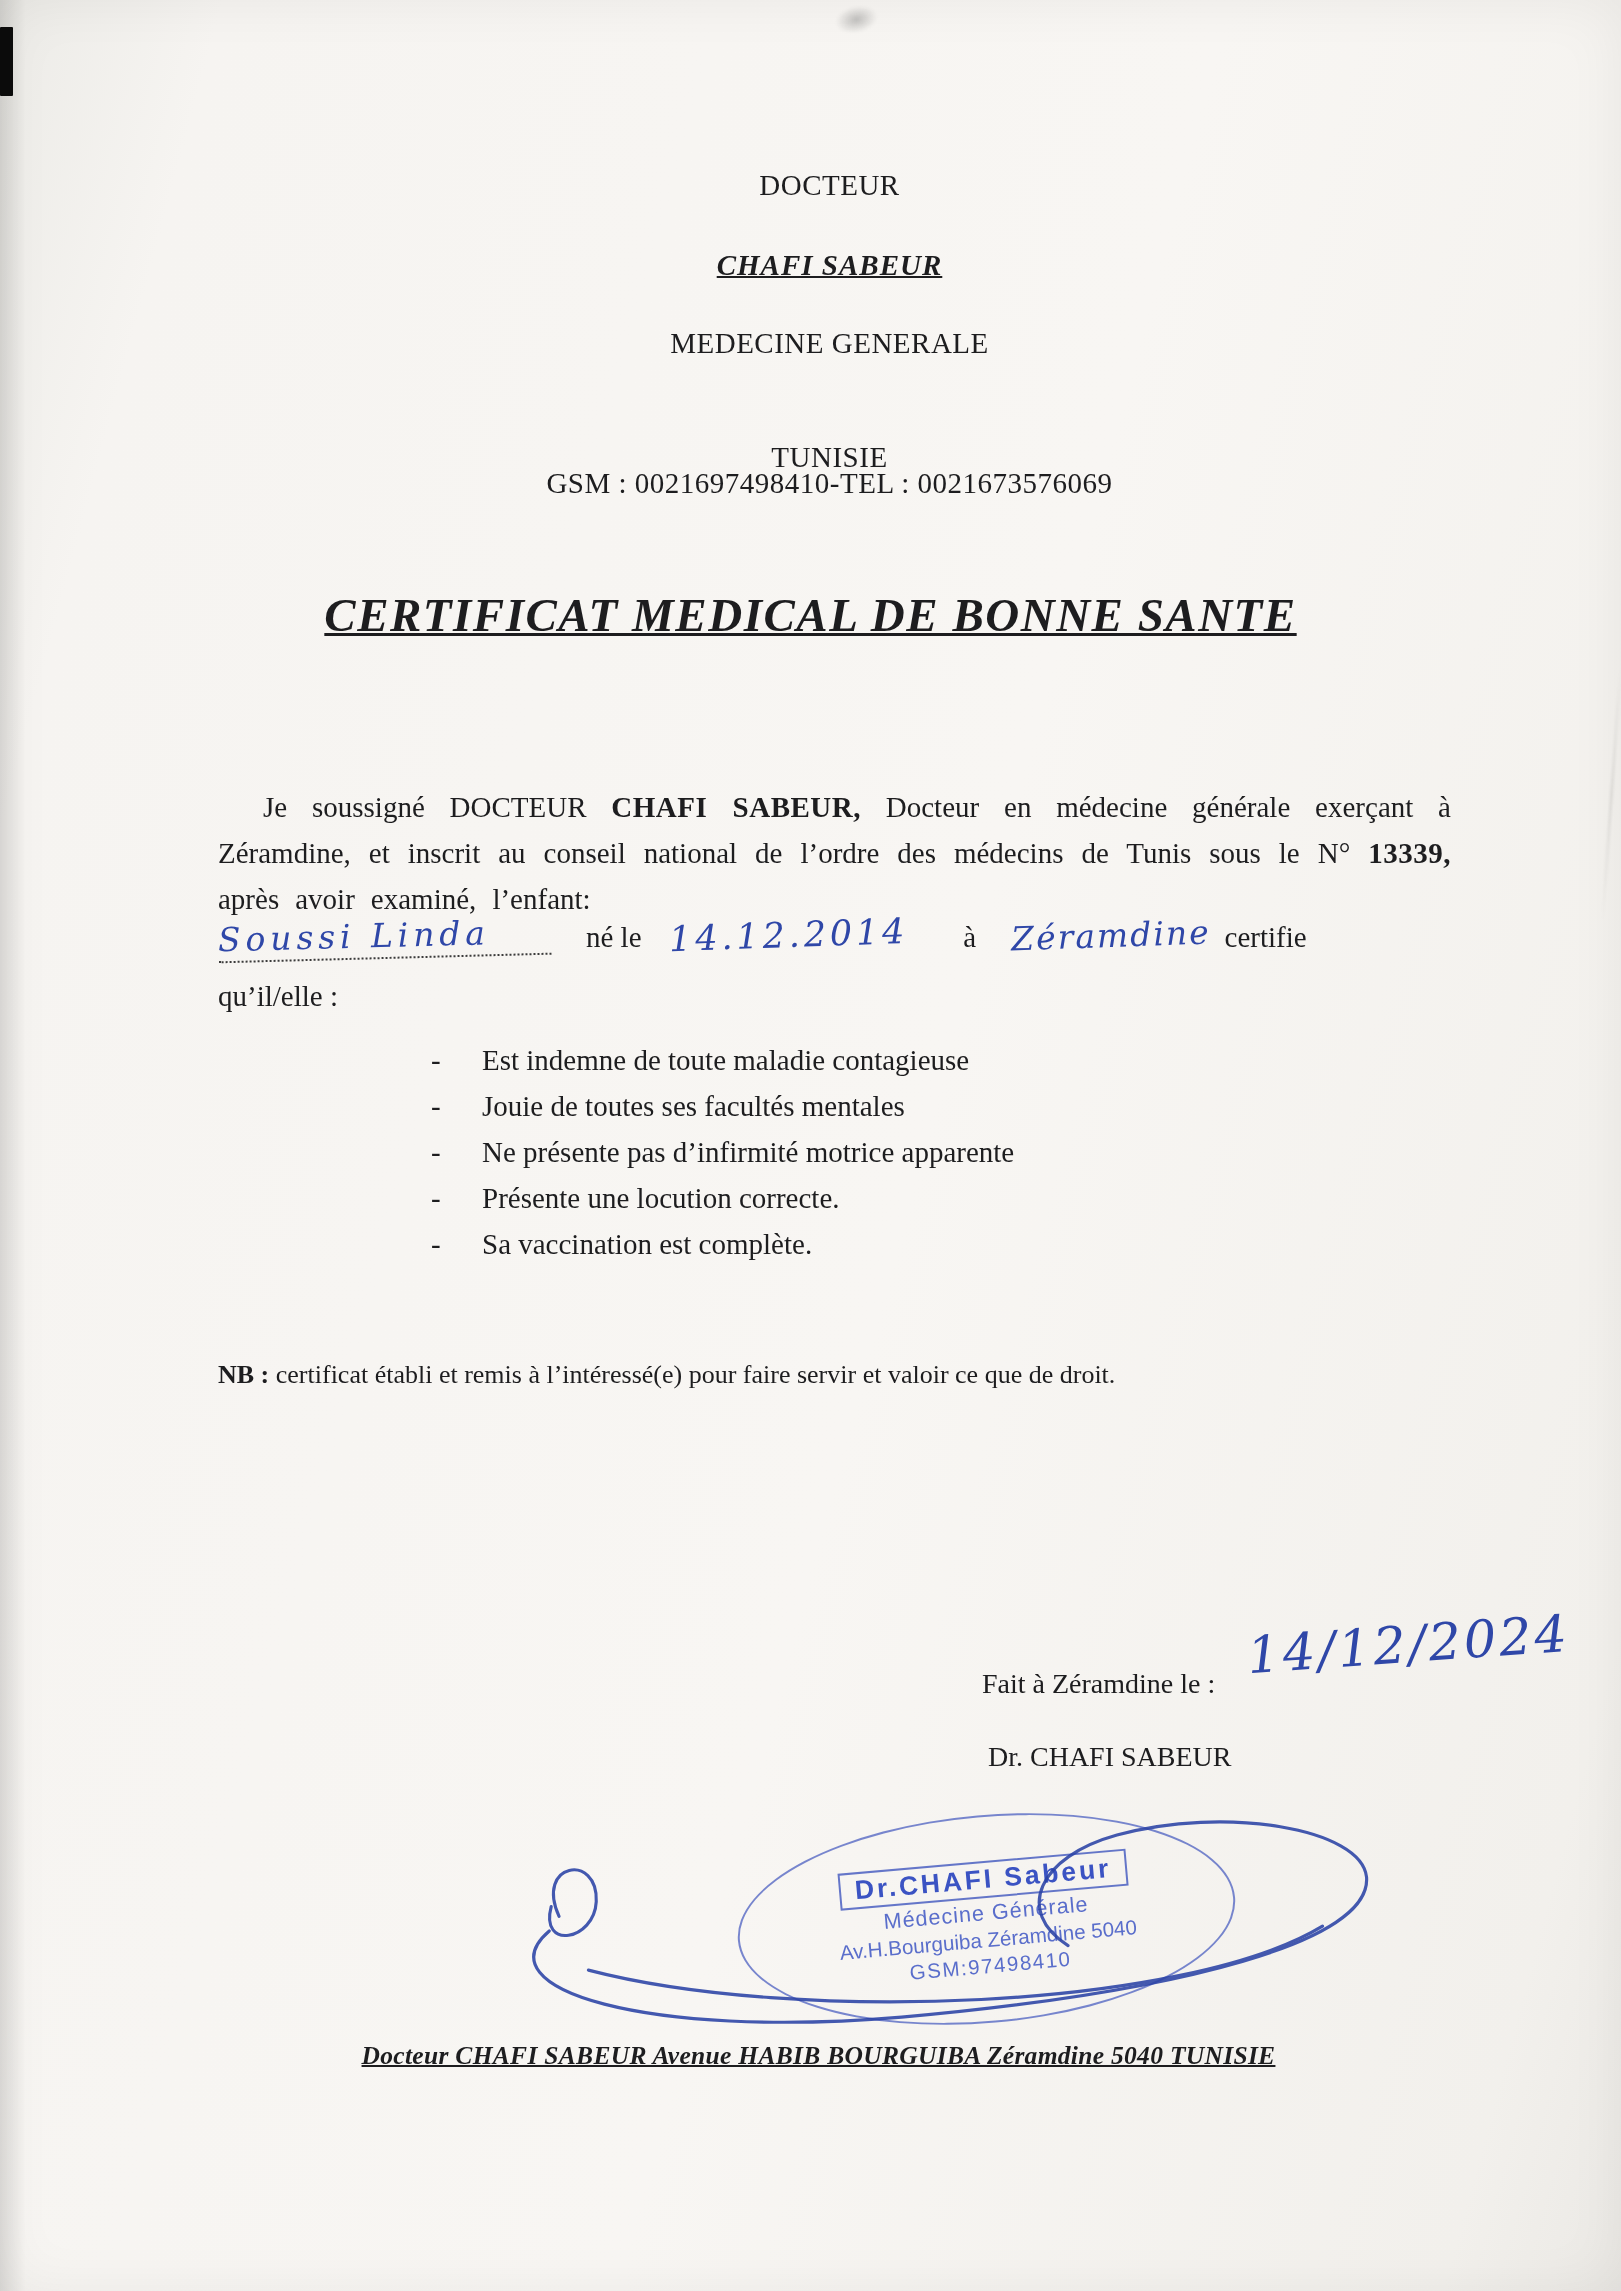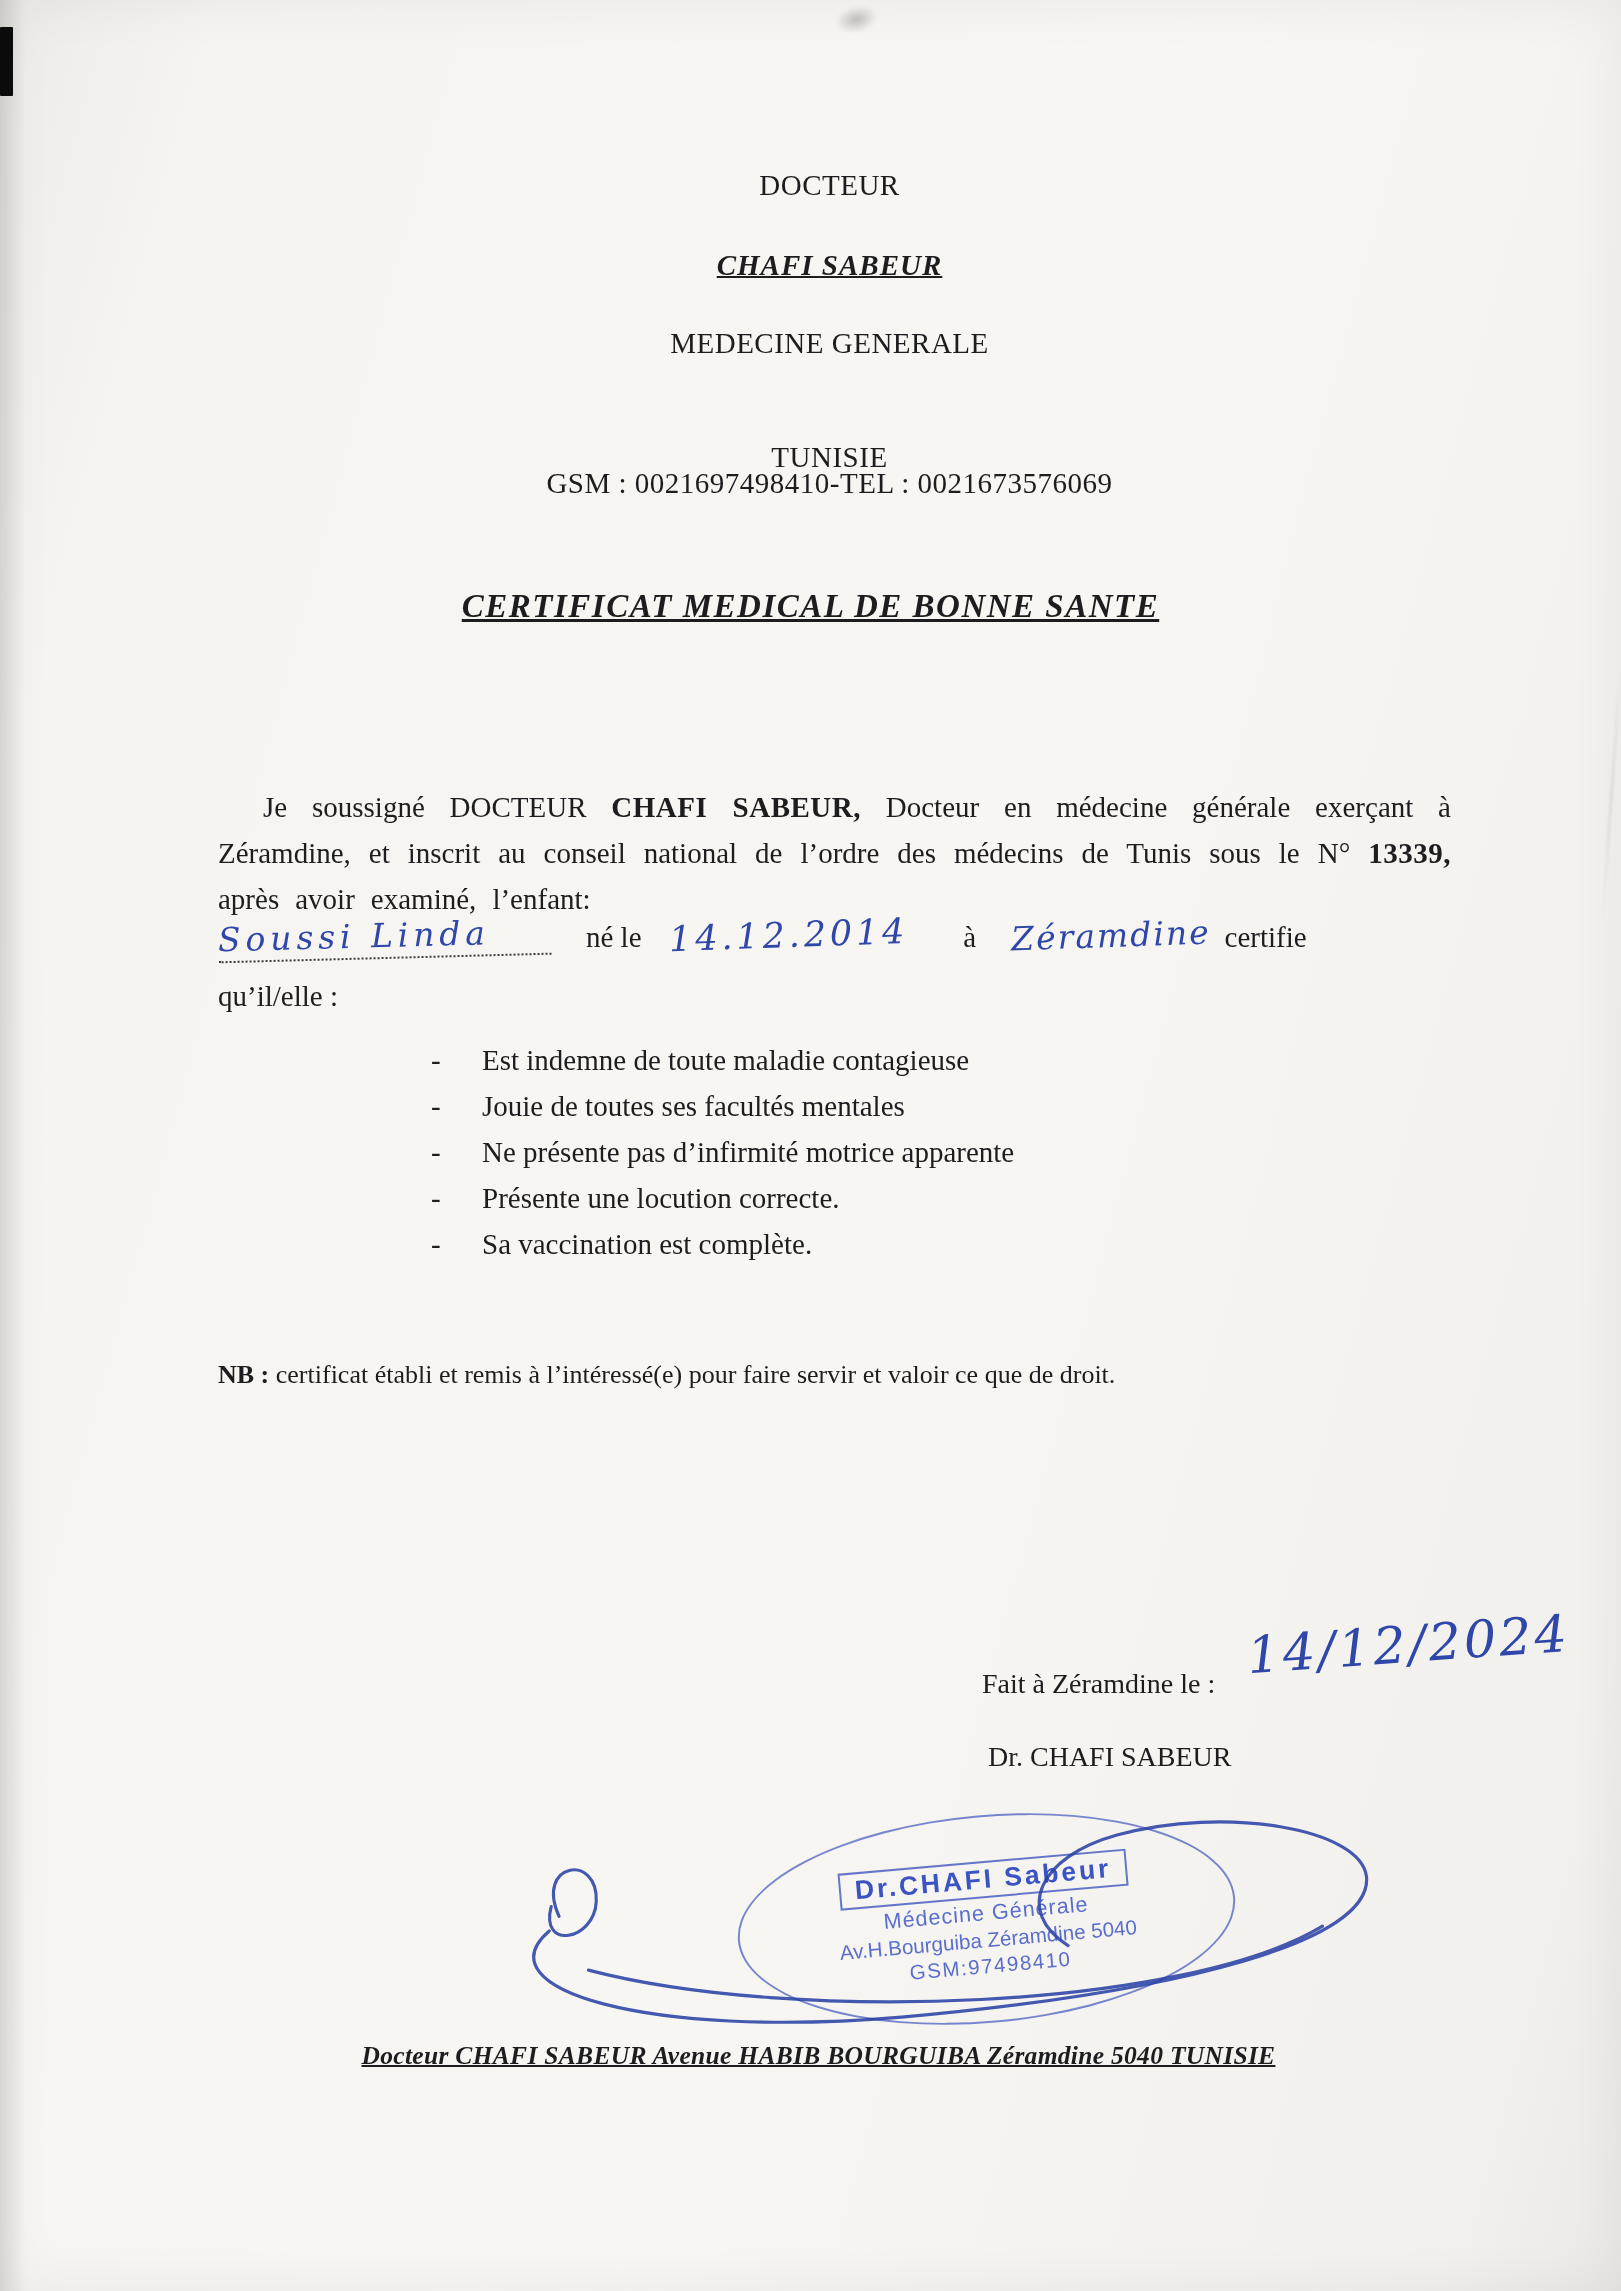--- a/index.html
+++ b/index.html
@@ -33,7 +33,7 @@
   .lh-phones{top:467px;}
 
   .title{position:absolute;left:0;top:588px;width:100%;margin:0;text-align:center;
-    font-size:33px;font-weight:bold;font-style:italic;letter-spacing:1.5px;
+    font-size:47px;font-weight:bold;font-style:italic;letter-spacing:1.5px;
     text-decoration:underline;text-decoration-thickness:2.9px;}
 
   

